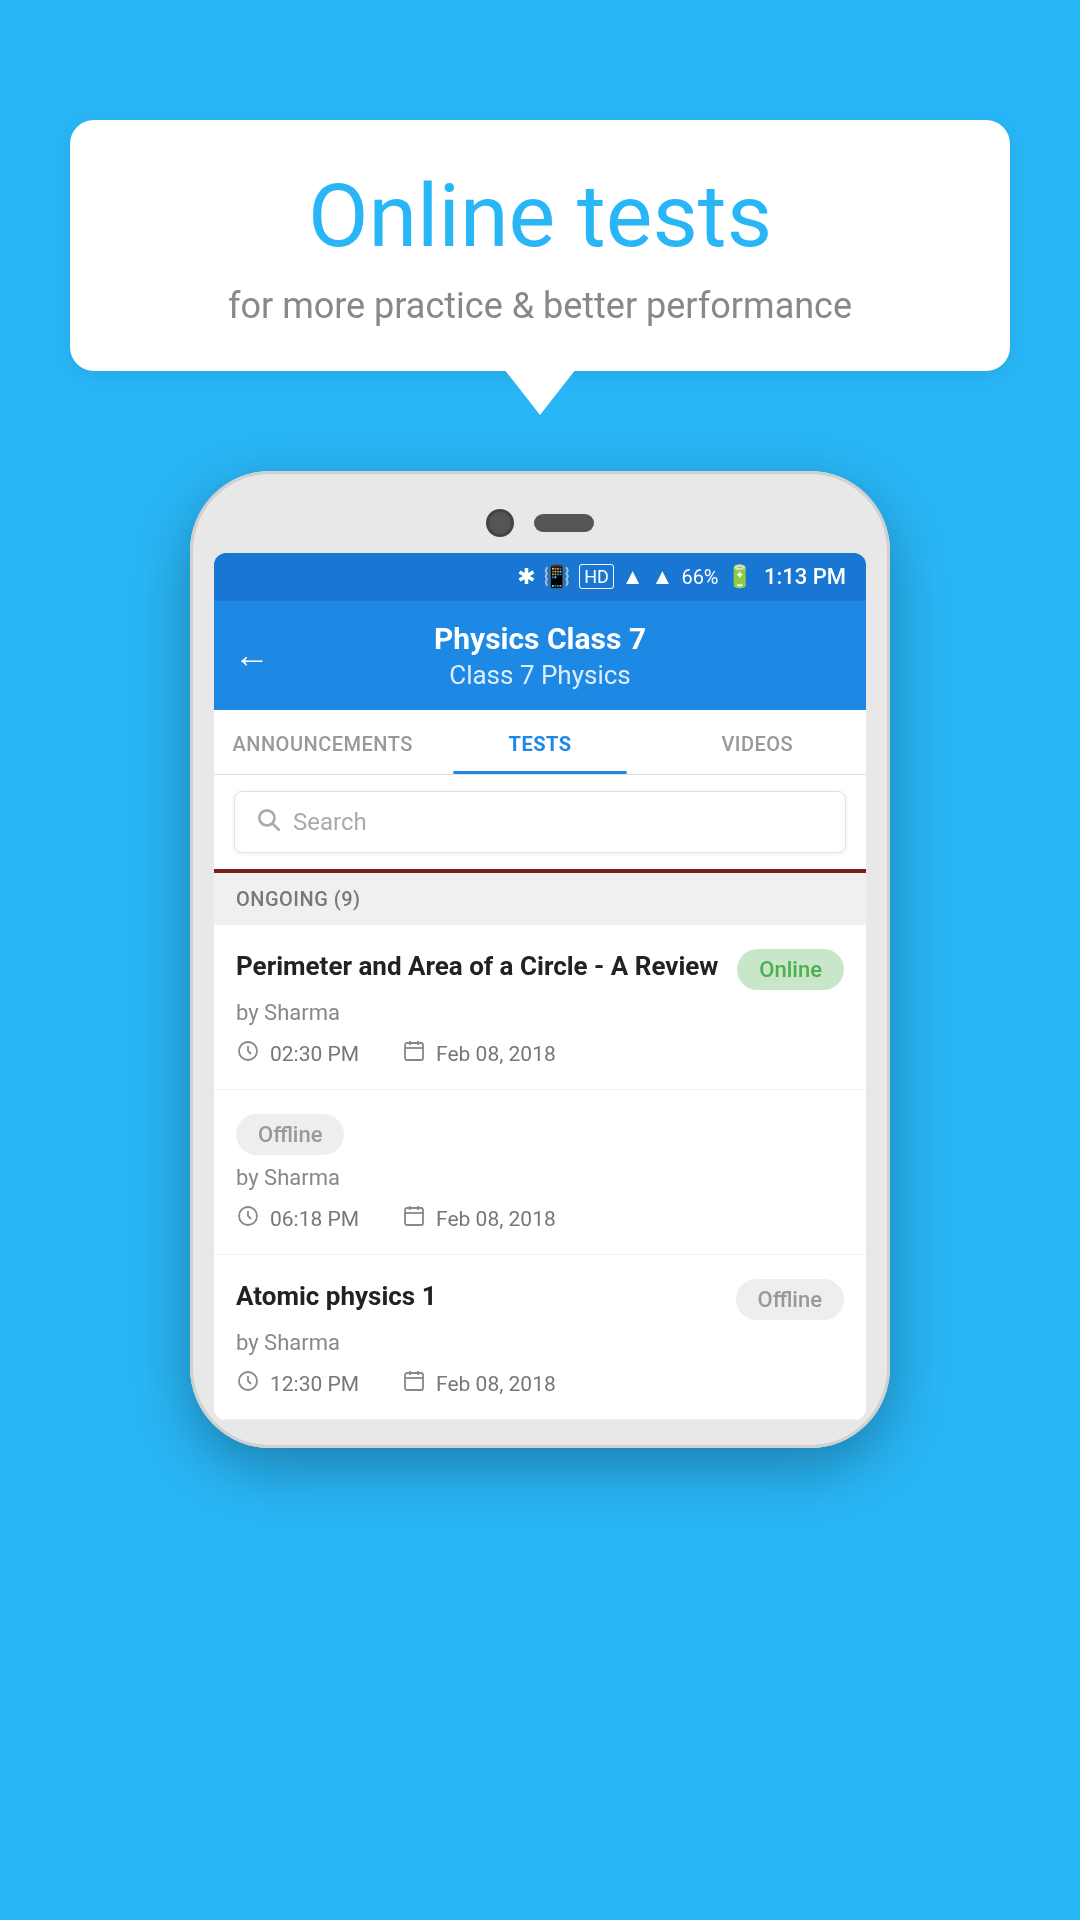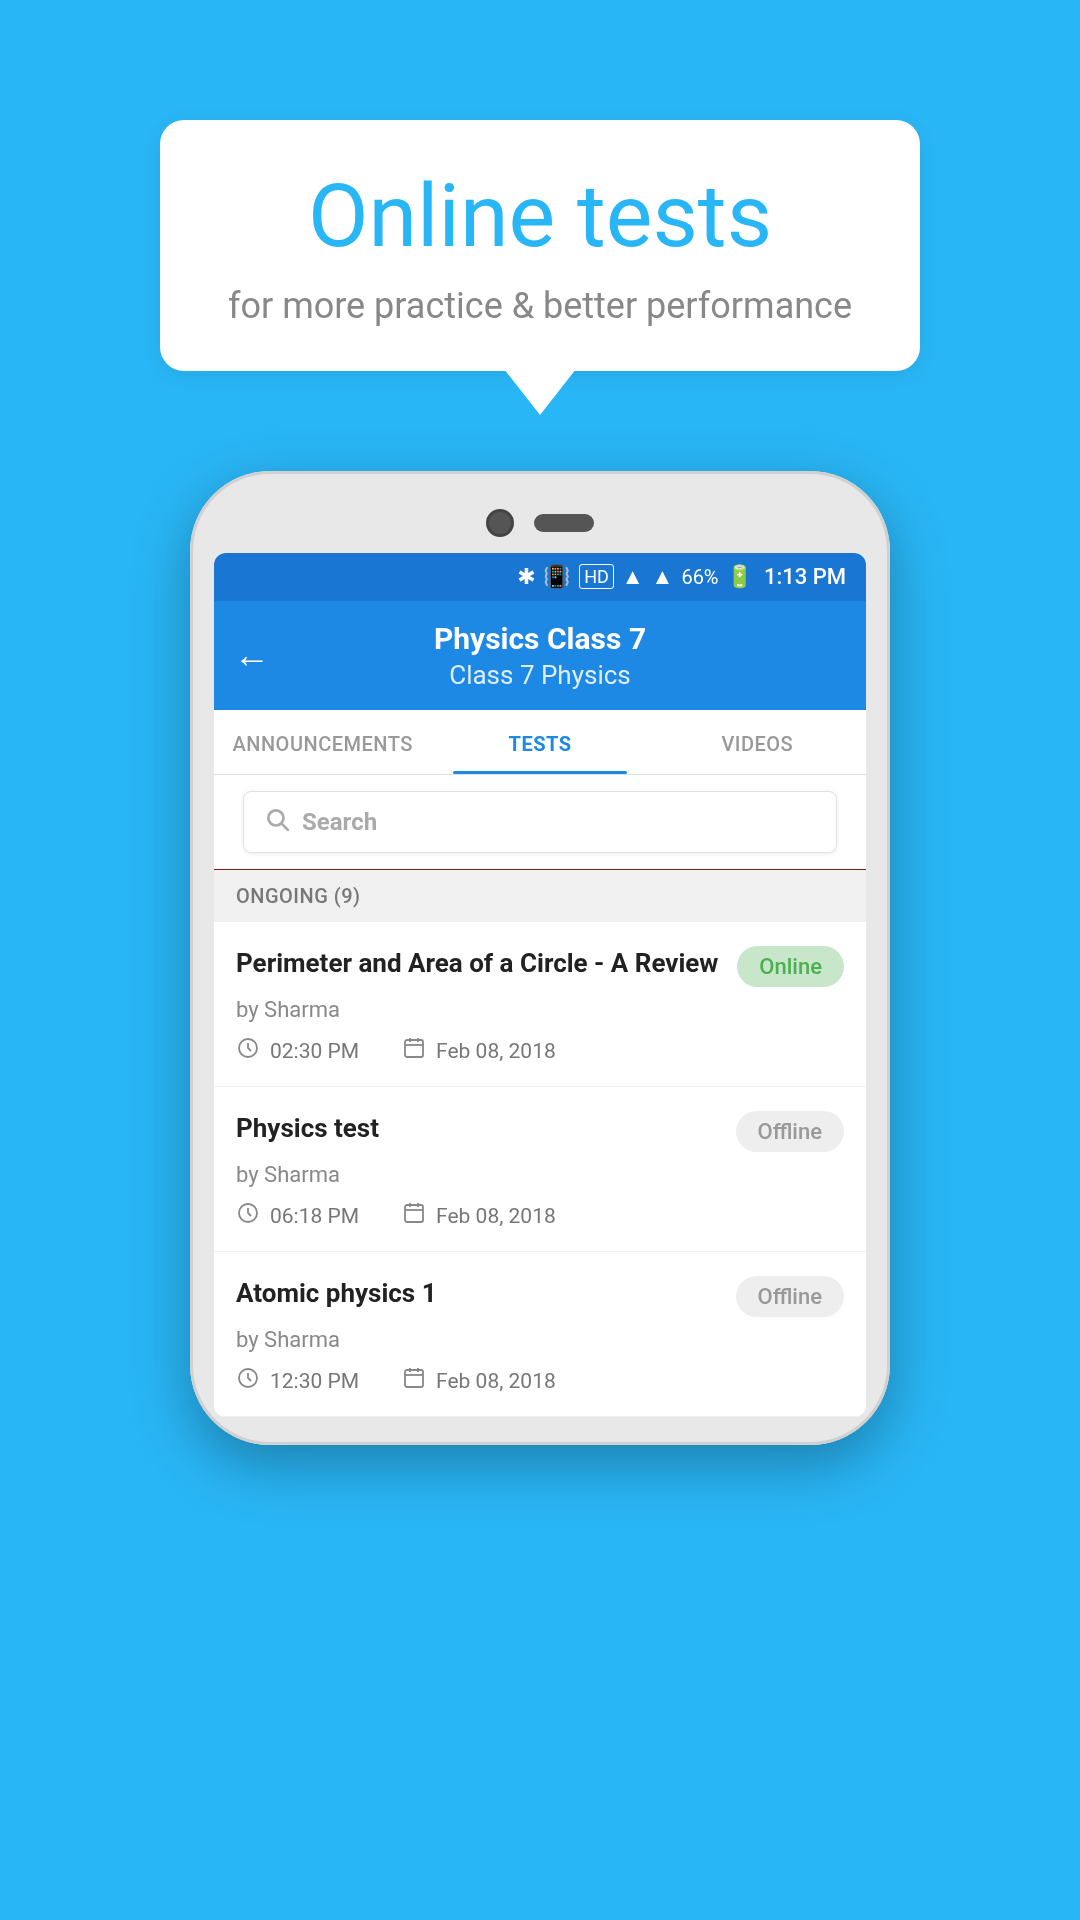--- a/index.html
+++ b/index.html
@@ -21,7 +21,7 @@
       border-radius: 24px;
       padding: 48px 60px 44px;
       margin-top: 120px;
-      width: 760px;
+      width: 940px;
       text-align: center;
       position: relative;
       box-shadow: 0 4px 20px rgba(0,0,0,0.08);

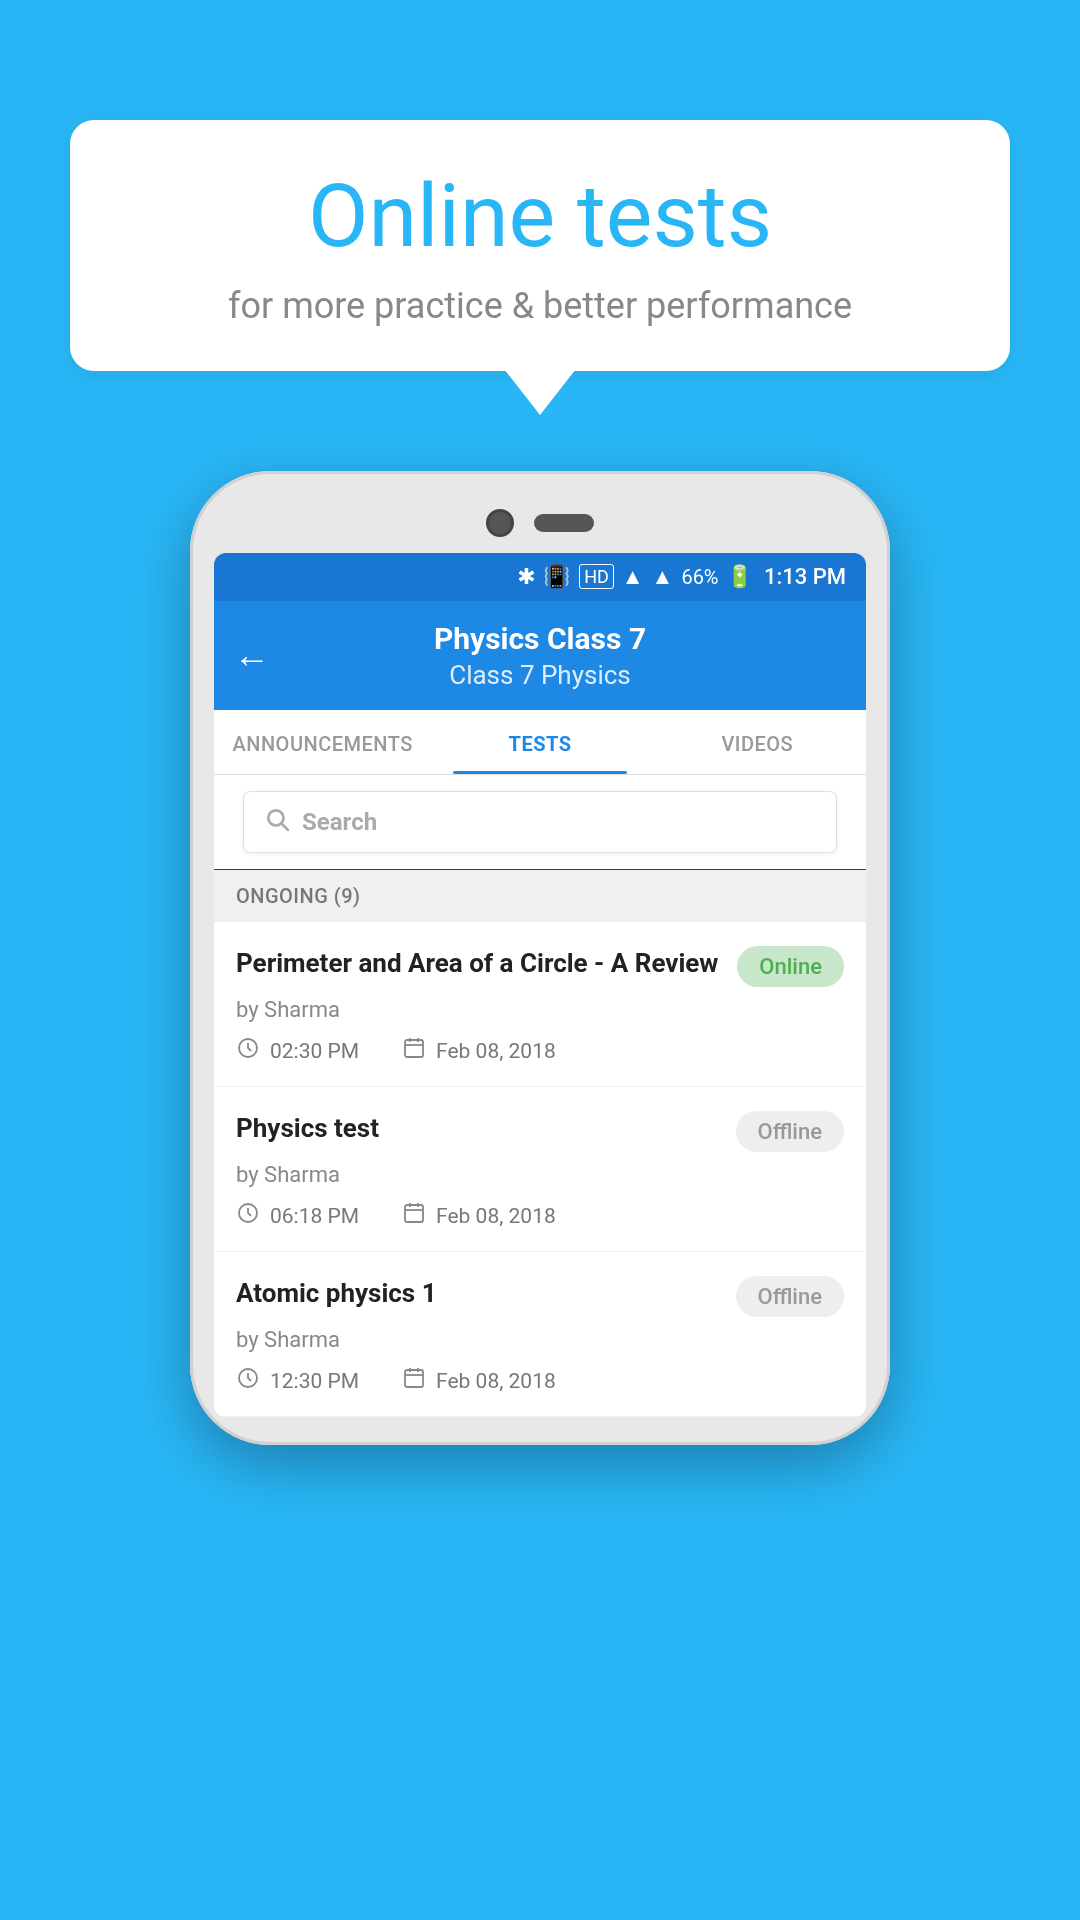--- a/index.html
+++ b/index.html
@@ -198,10 +198,9 @@
 
     
     .search-bar {
-      padding: 16px 29px;
-      background: white;
-      border-bottom: 1px solid #7f1d1d;
-      font-weight: bold;
+      padding: 16px 20px;
+      background: white;
+      border-bottom: 4px solid #7f1d1d;
     }
 
     .search-input {

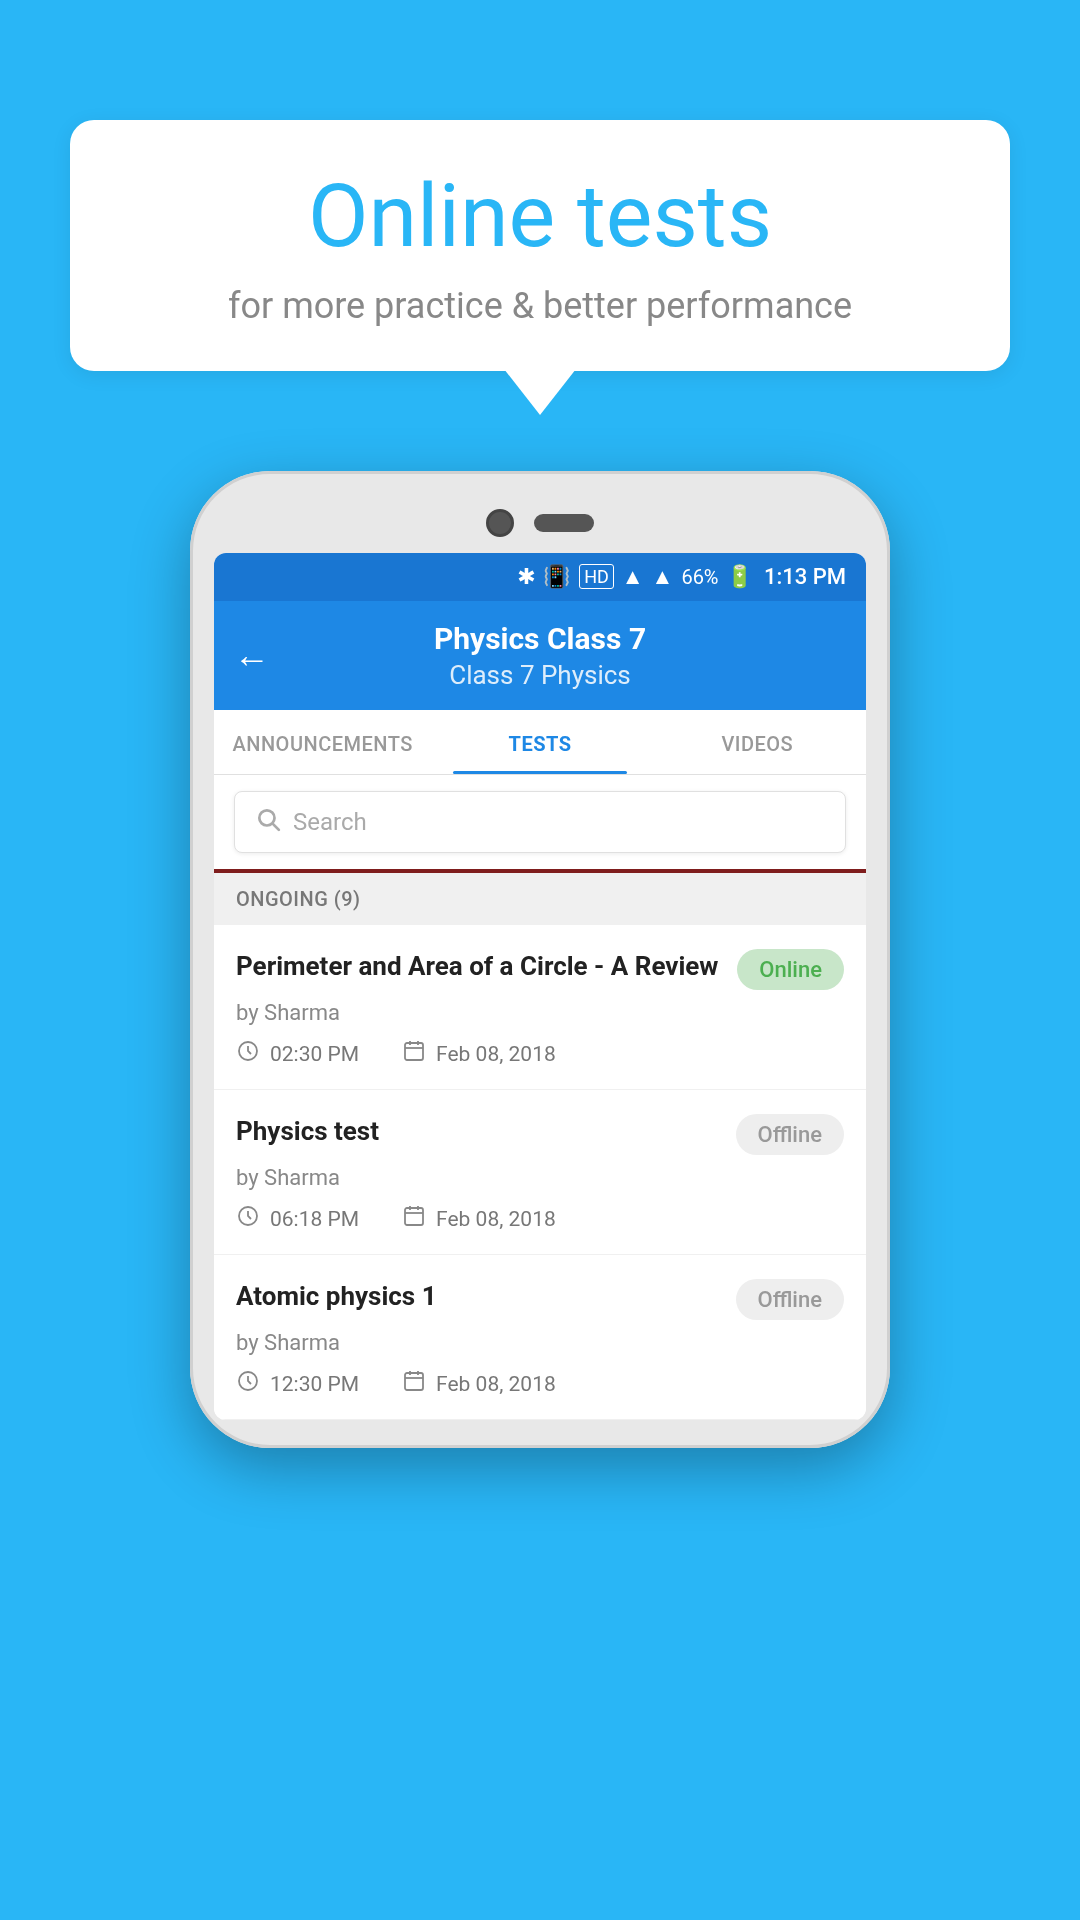--- a/index.html
+++ b/index.html
@@ -394,7 +394,6 @@
 
       <div class="test-item">
         <div class="test-item-top">
-          <div class="test-title">Physics test</div>
           <span class="badge badge-offline">Offline</span>
         </div>
         <div class="test-author">by Sharma</div>

